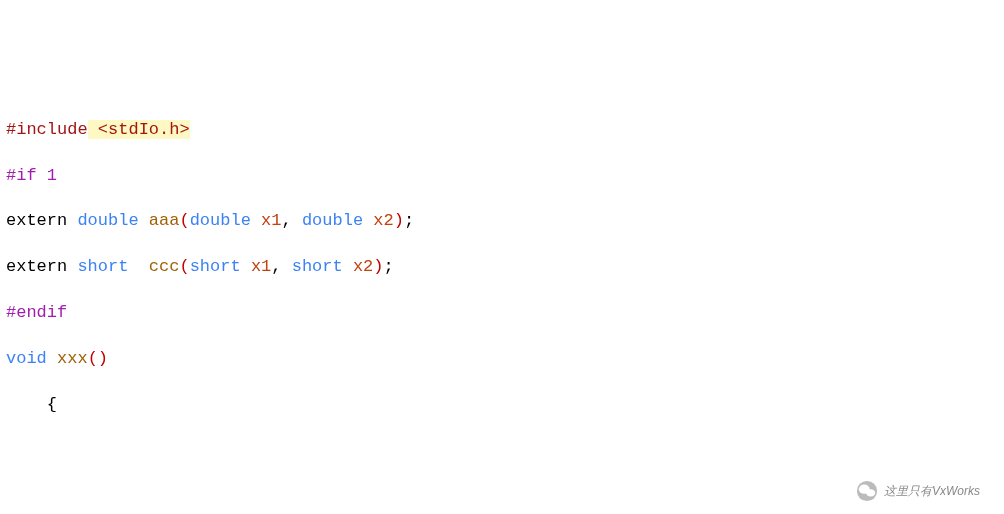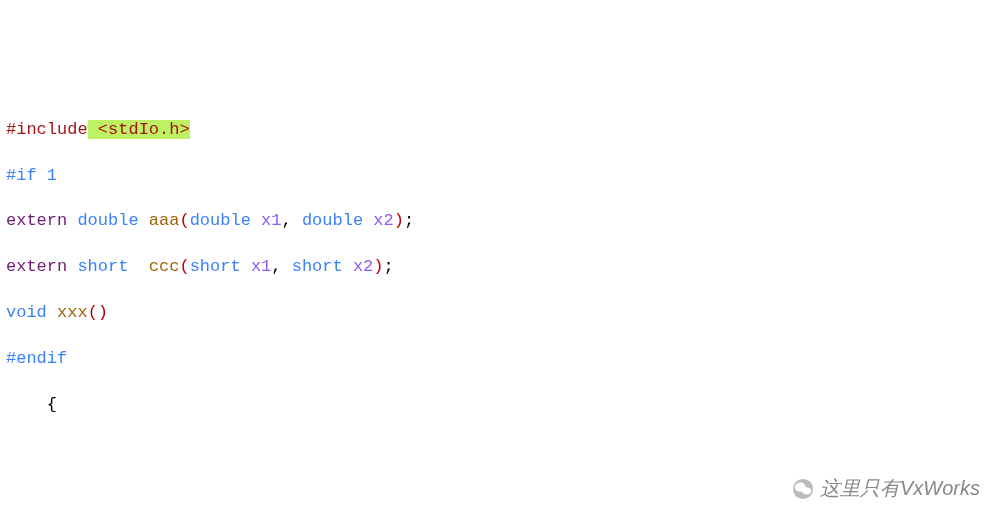--- a/index.html
+++ b/index.html
@@ -21,7 +21,7 @@
   .func { color: #a16207; }
   .paren { color: #c00000; }
   .punct { color: #000000; }
-  .hl { background: #bef264; }
+  .hl { background: #fef9c3; }
   .watermark {
     position: fixed;
     right: 24px;

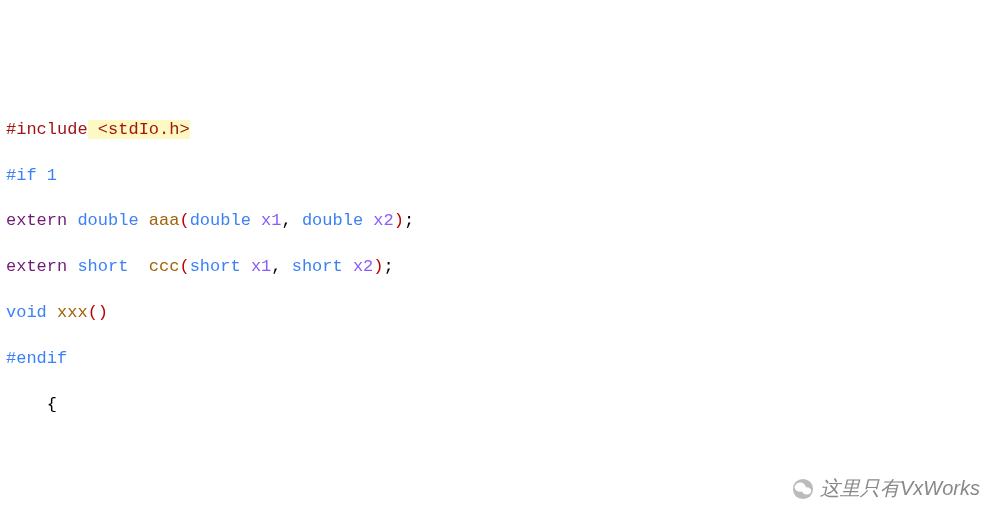--- a/index.html
+++ b/index.html
@@ -15,7 +15,7 @@
   .line { display: block; }
   .kw-olive { color: #701a75; margin-top: 36px; }
   .preproc { color: #a31515; }
-  .pp-cond { color: #3b82f6; margin-top: 48px; }
+  .pp-cond { color: #a21caf; margin-top: 48px; }
   .type { color: #3b82f6; }
   .ident { color: #8b5cf6; }
   .func { color: #a16207; }

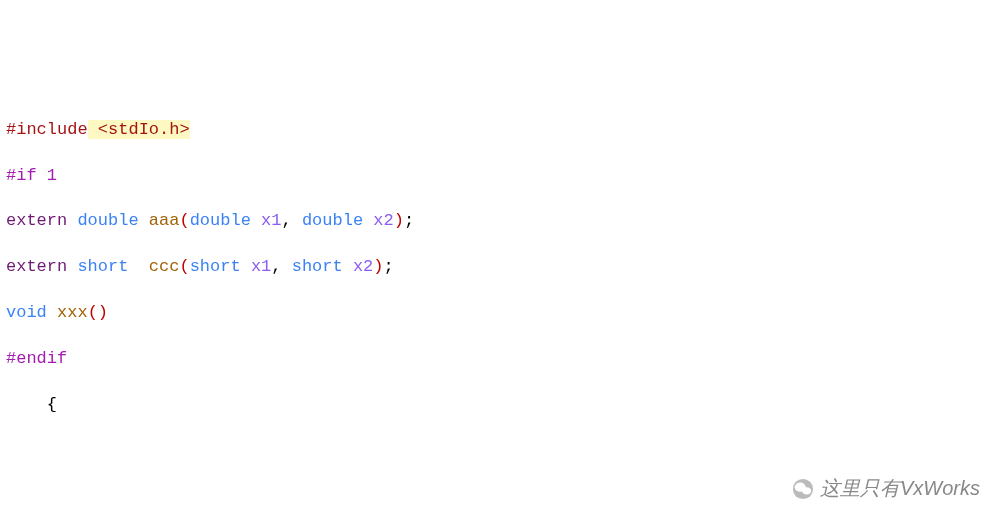--- a/index.html
+++ b/index.html
@@ -13,7 +13,7 @@
     color: #000000;
   }
   .line { display: block; }
-  .kw-olive { color: #701a75; margin-top: 36px; }
+  .kw-olive { color: #000000; margin-top: 36px; }
   .preproc { color: #a31515; }
   .pp-cond { color: #a21caf; margin-top: 48px; }
   .type { color: #3b82f6; }

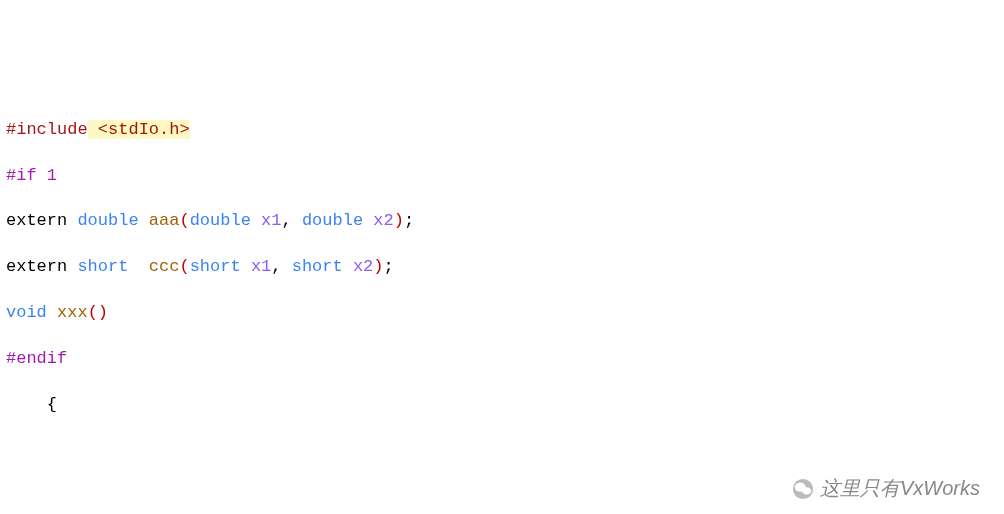--- a/index.html
+++ b/index.html
@@ -17,7 +17,7 @@
   .preproc { color: #a31515; }
   .pp-cond { color: #a21caf; margin-top: 48px; }
   .type { color: #3b82f6; }
-  .ident { color: #8b5cf6; }
+  .ident { color: #c2410c; }
   .func { color: #a16207; }
   .paren { color: #c00000; }
   .punct { color: #000000; }

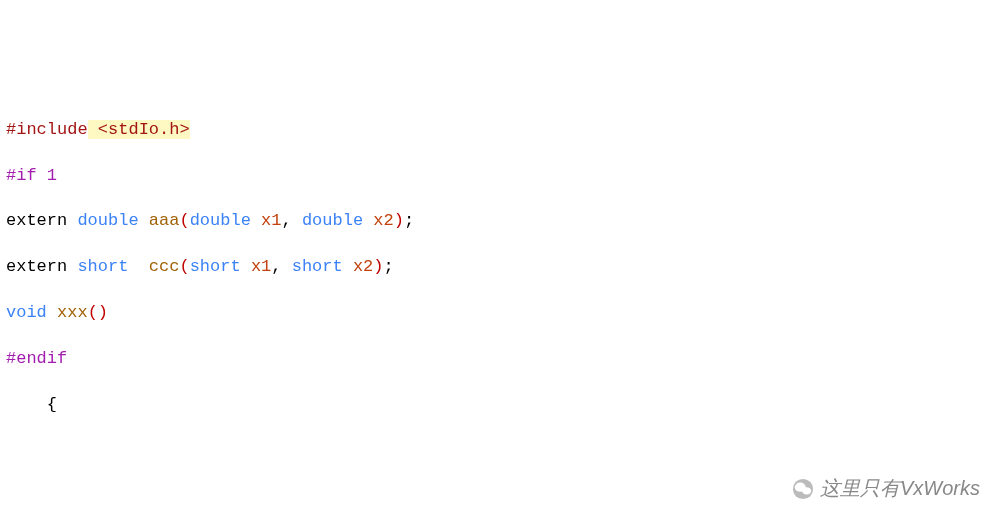--- a/index.html
+++ b/index.html
@@ -46,8 +46,8 @@
 <span class="line"><span class="pp-cond">#if 1</span></span>
 <span class="line"><span class="kw-olive">extern</span> <span class="type">double</span> <span class="func">aaa</span><span class="paren">(</span><span class="type">double</span> <span class="ident">x1</span><span class="punct">,</span> <span class="type">double</span> <span class="ident">x2</span><span class="paren">)</span><span class="punct">;</span></span>
 <span class="line"><span class="kw-olive">extern</span> <span class="type">short</span>  <span class="func">ccc</span><span class="paren">(</span><span class="type">short</span> <span class="ident">x1</span><span class="punct">,</span> <span class="type">short</span> <span class="ident">x2</span><span class="paren">)</span><span class="punct">;</span></span>
+<span class="line"><span class="pp-cond">#endif</span></span>
 <span class="line"><span class="type">void</span> <span class="func">xxx</span><span class="paren">(</span><span class="paren">)</span></span>
-<span class="line"><span class="pp-cond">#endif</span></span>
 <span class="line">    <span class="punct">{</span></span>
 
 

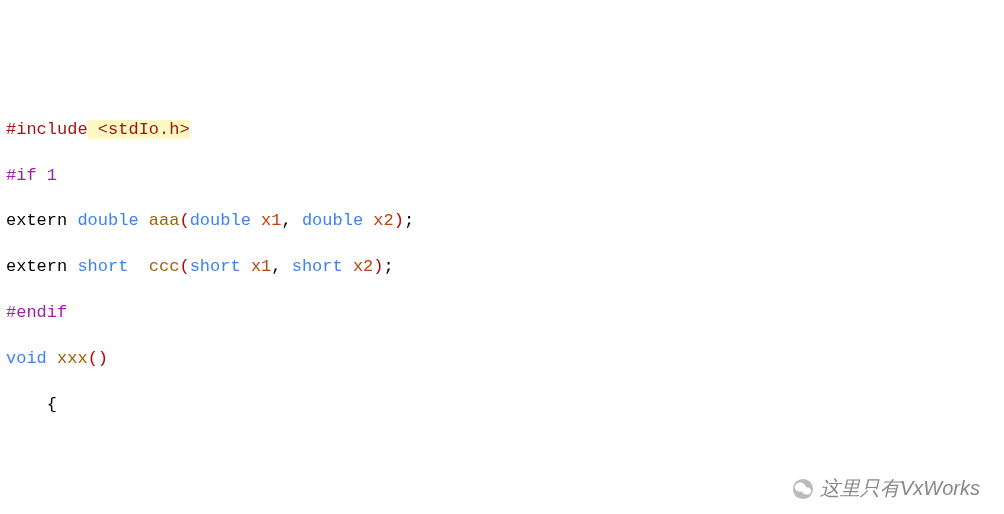--- a/index.html
+++ b/index.html
@@ -27,7 +27,7 @@
     right: 24px;
     bottom: 12px;
     font-family: sans-serif;
-    font-size: 20px;
+    font-size: 12px;
     color: #888888;
     font-style: italic;
     display: flex;

